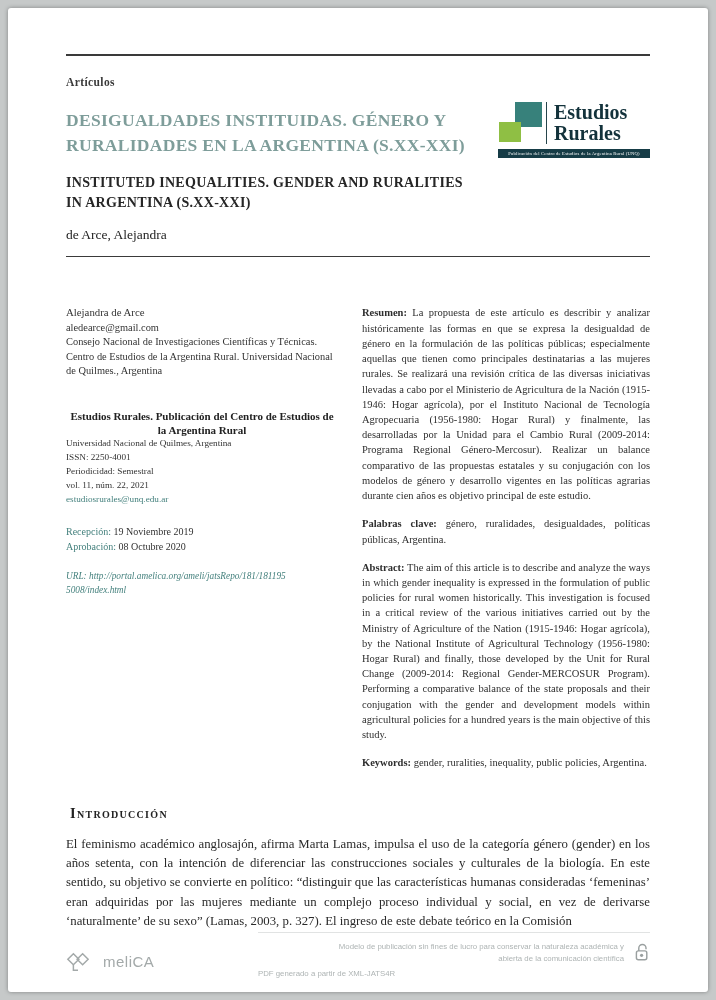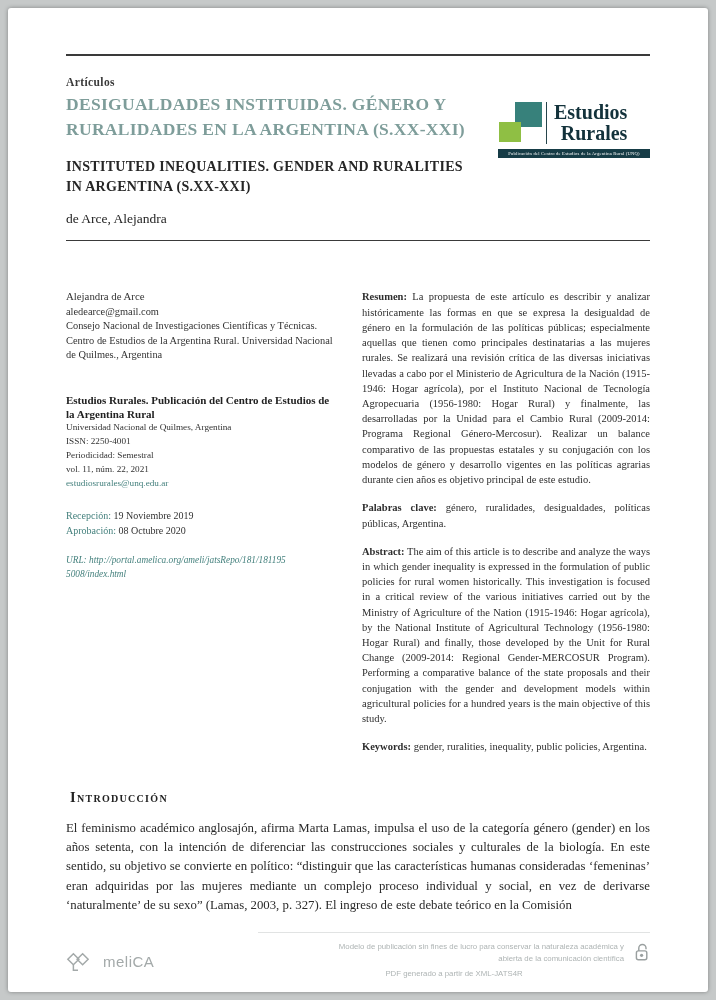--- a/index.html
+++ b/index.html
@@ -27,7 +27,7 @@
   .header-left { flex: 1; padding-right: 14px; }
   .section-label { font-weight: bold; font-size: 11.5px; letter-spacing: .4px; color: #3a3a3a; }
   .title-es {
-    margin: 4px 0 0; font-size: 17.5px; line-height: 1.42;
+    margin: 20px 0 0; font-size: 17.5px; line-height: 1.42;
     color: #7e9d9a; font-weight: bold; letter-spacing: .3px; max-width: 400px;
   }
   .title-en {

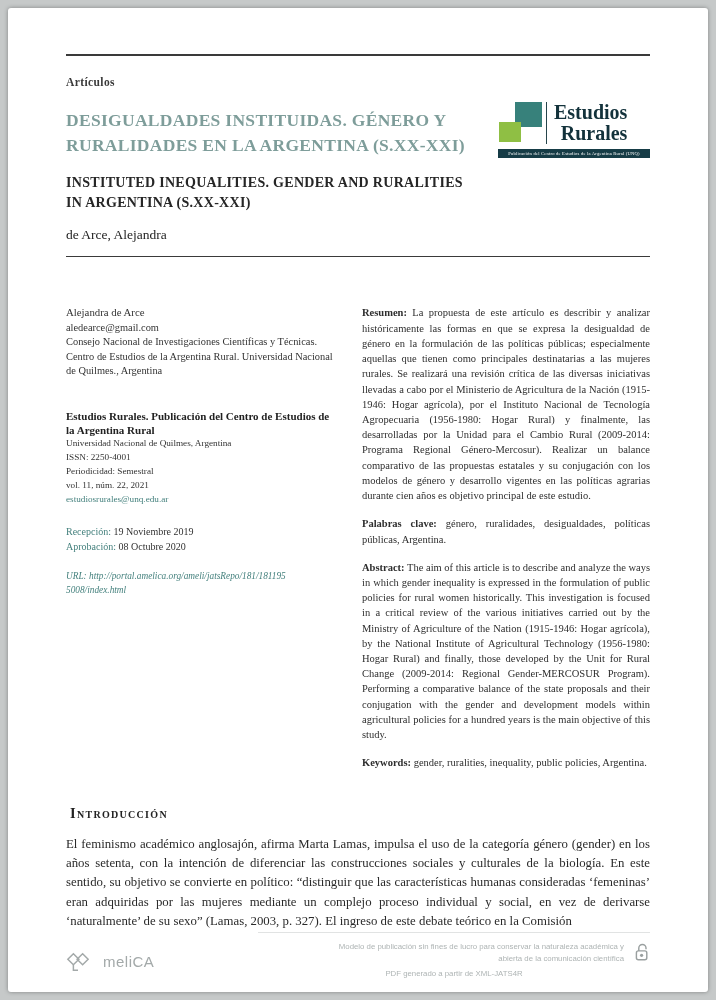--- a/index.html
+++ b/index.html
@@ -37,7 +37,7 @@
   .author { margin-top: 15px; font-size: 13.5px; color: #1d1d1d; }
 
   .logo-box { width: 152px; flex: none; margin-top: 24px; }
-  .logo-top { display: flex; align-items: center; text-align: right; }
+  .logo-top { display: flex; align-items: center; }
   .logo-mark { position: relative; width: 46px; height: 46px; flex: none; }
   .sq { position: absolute; display: block; }
   .sq-teal { right: 2px; top: 2px; width: 27px; height: 25px; background: #37817b; }

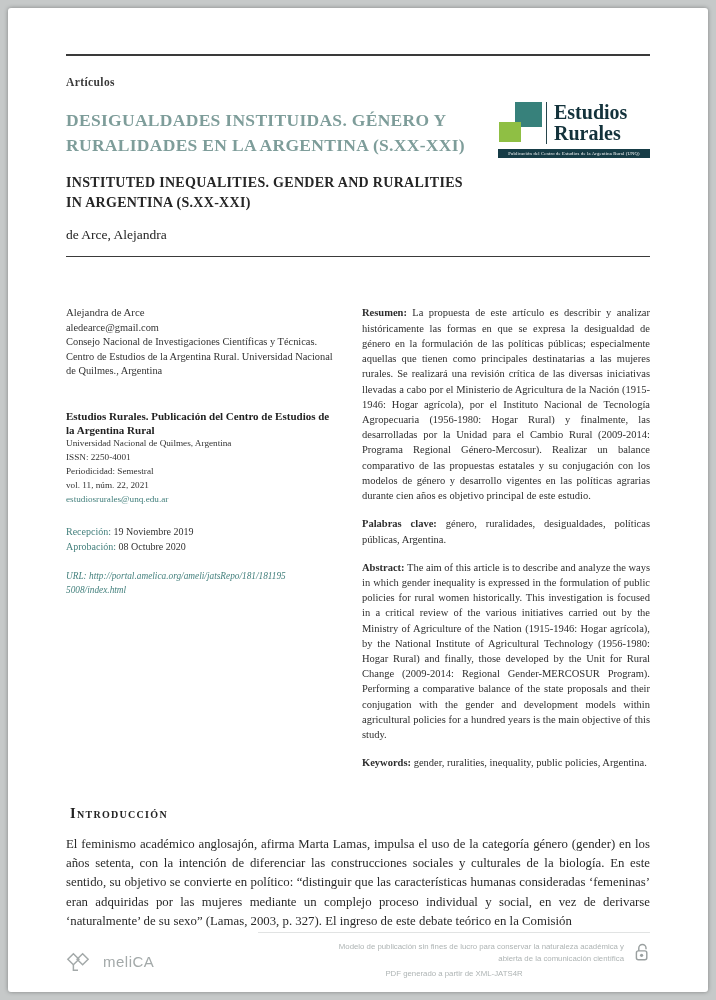--- a/index.html
+++ b/index.html
@@ -63,7 +63,7 @@
   .contact-affiliation { font-size: 10.4px; }
 
   .journal-block { margin-top: 30px; }
-  .jtitle { font-size: 11px; font-weight: bold; line-height: 1.3; color: #222; }
+  .jtitle { font-size: 11px; font-weight: bold; line-height: 1.3; color: #222; text-align: center; }
   .jmeta { font-size: 9.2px; line-height: 1.5; }
   .teal { color: #44807d; }
   .b { font-weight: bold; }

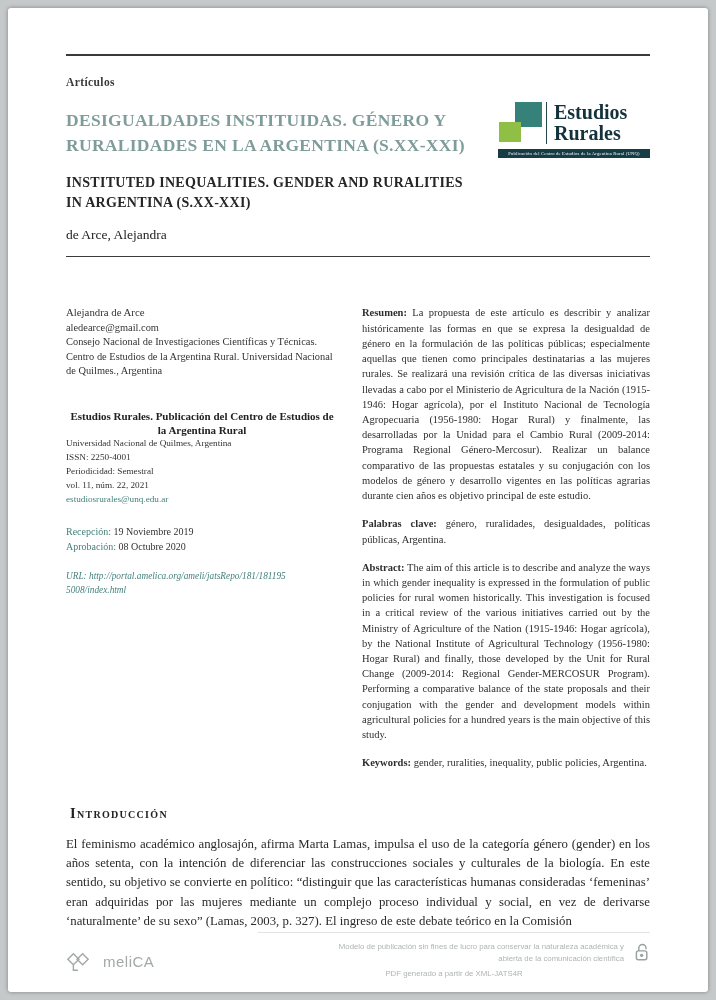--- a/index.html
+++ b/index.html
@@ -94,7 +94,7 @@
   }
   .footer-generated {
     font-family: "Liberation Sans", sans-serif; font-size: 7.8px;
-    color: #aeb4b4; text-align: center; margin-top: 4px;
+    color: #aeb4b4; text-align: left; margin-top: 4px;
   }
 </style>
 </head>

